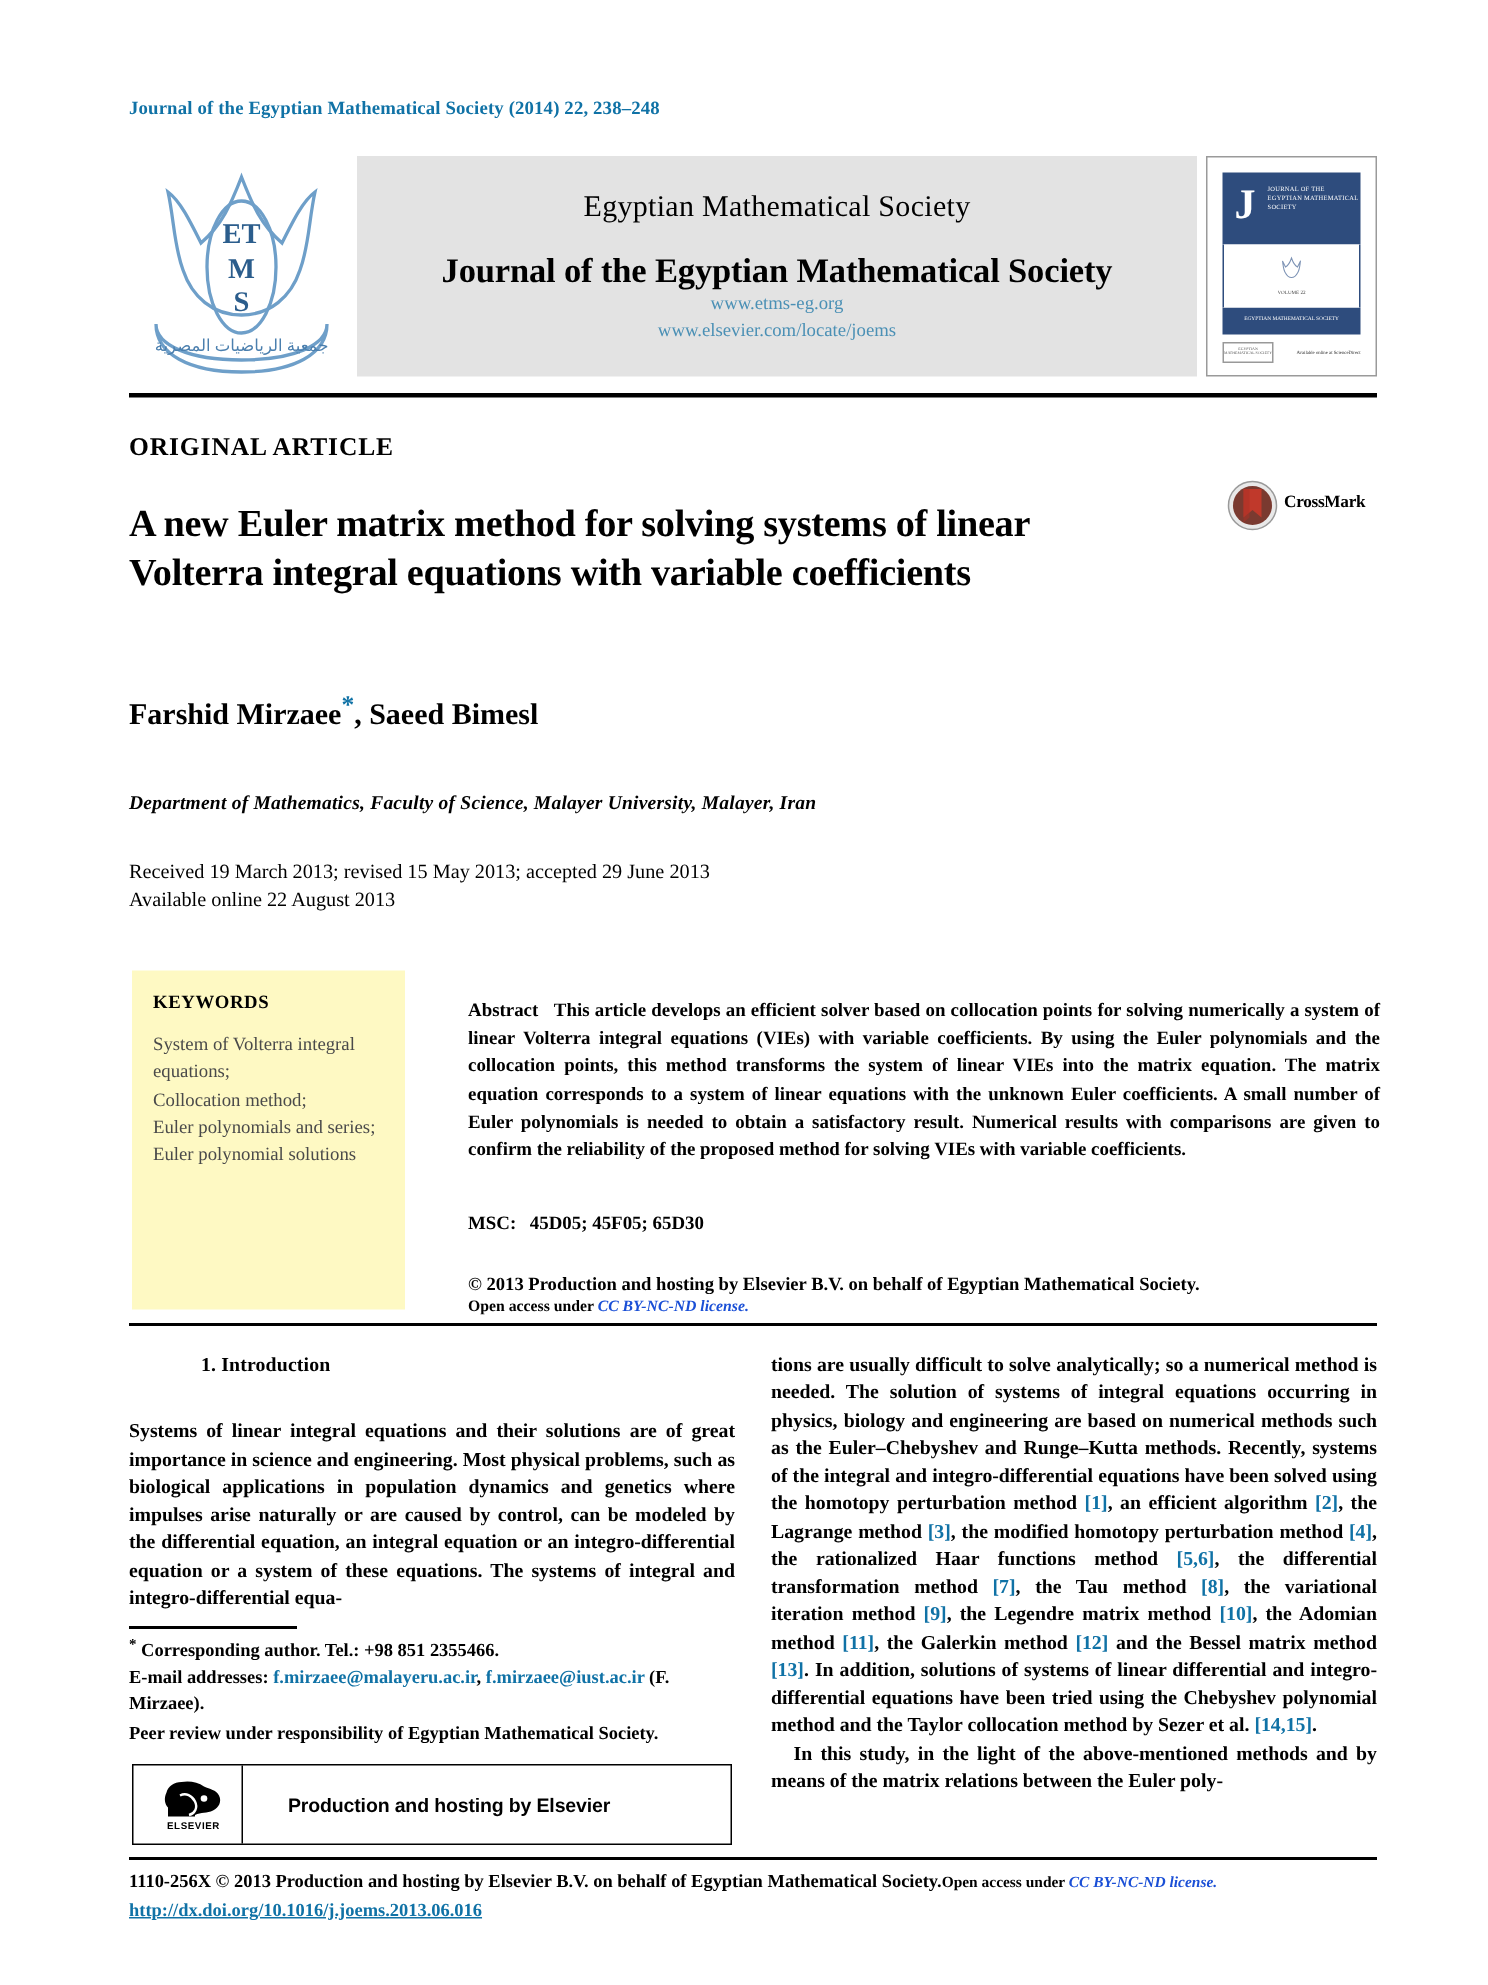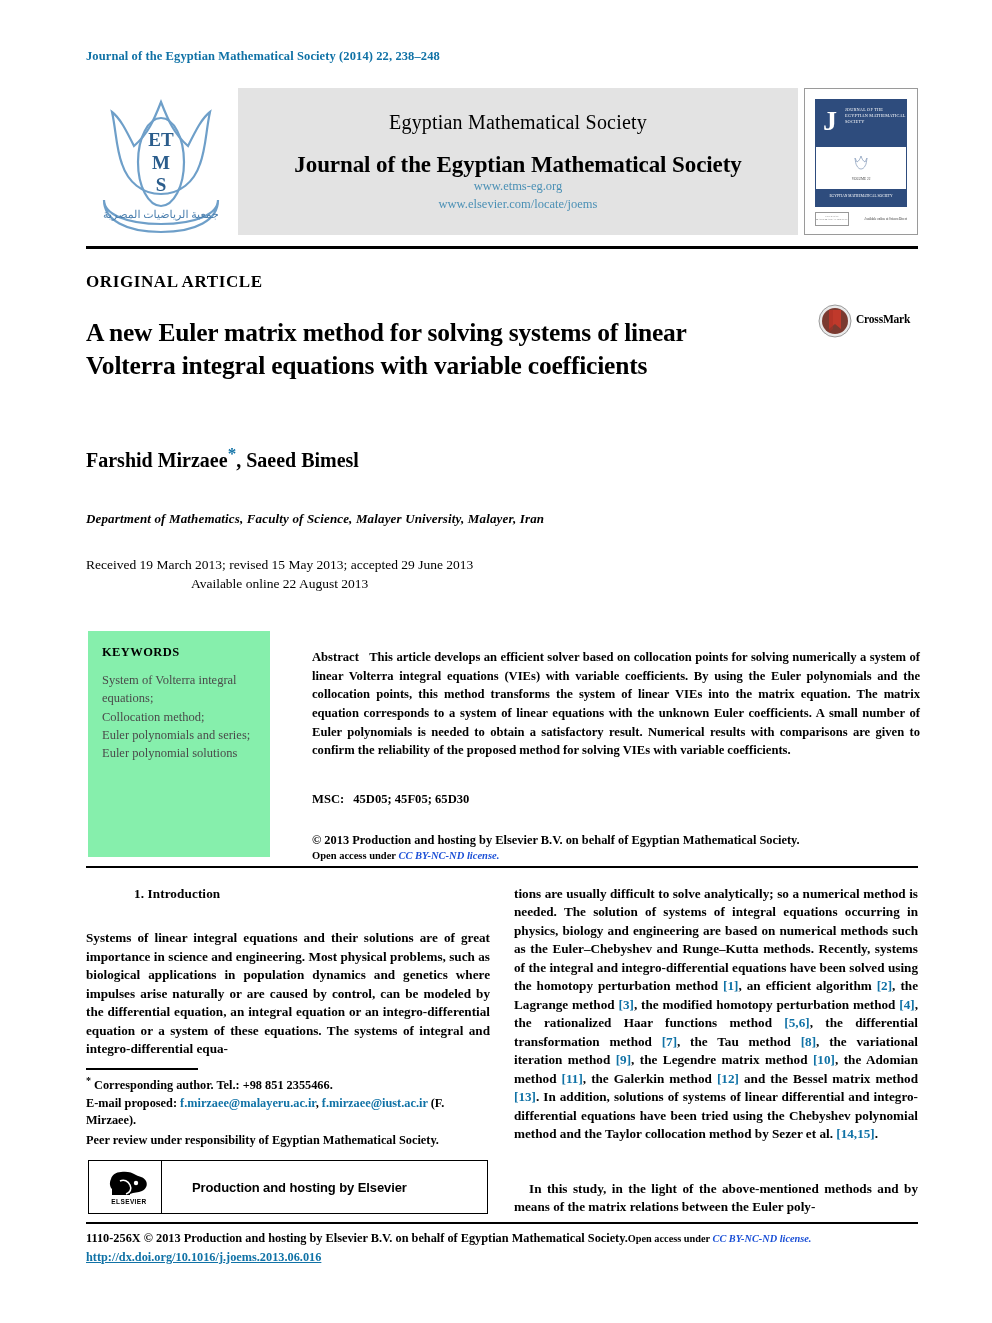--- a/index.html
+++ b/index.html
@@ -17,7 +17,7 @@
   }
   .page {
     position: absolute;
-    left: 0; top: 0;
+    left: 0; top: 16px;
     width: 992px;
     height: 940px;
   }

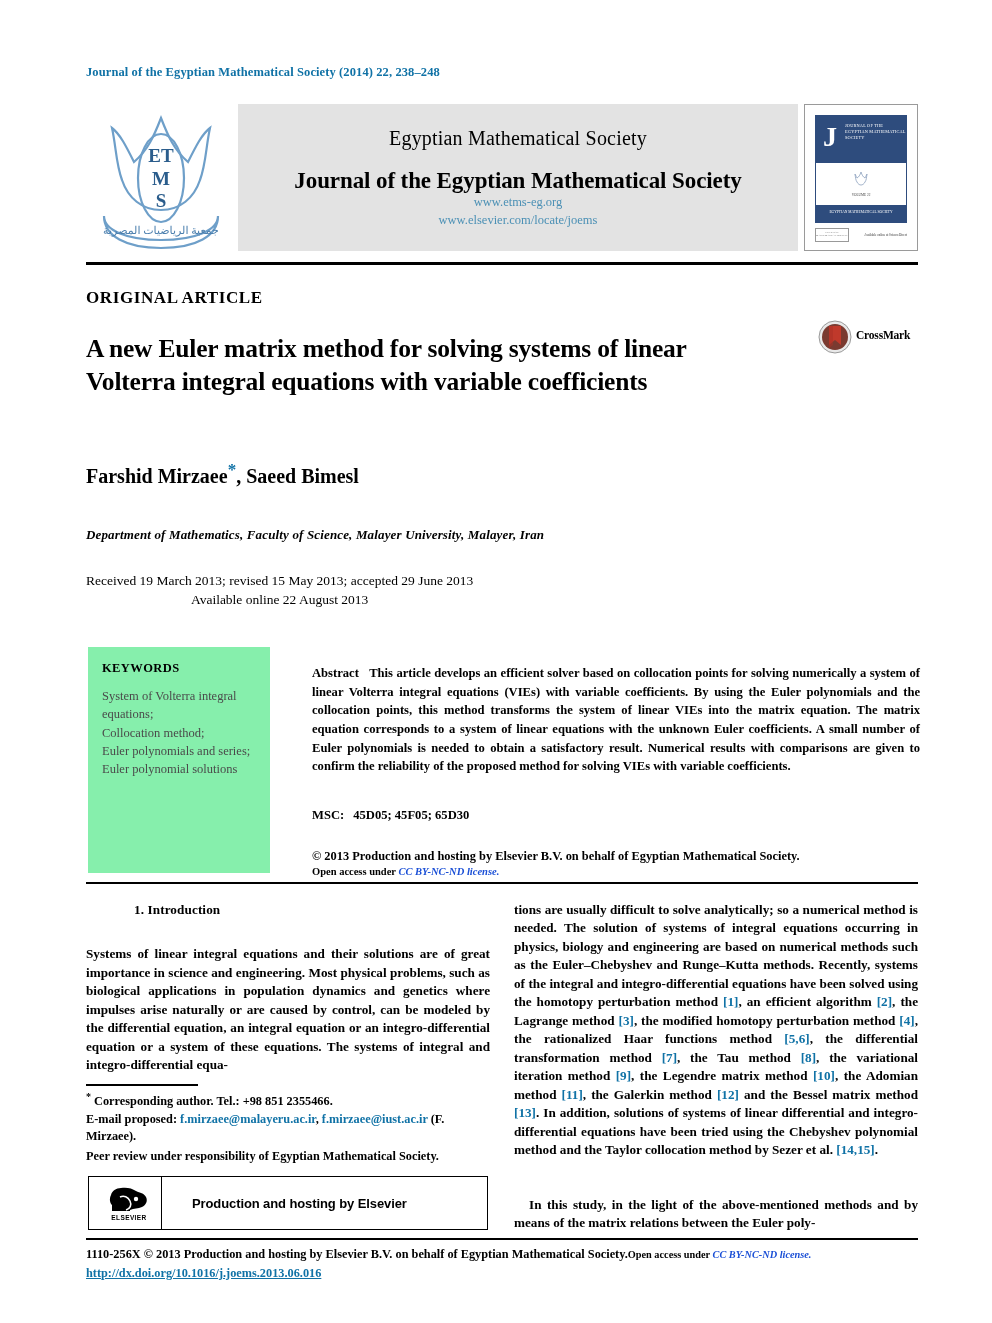--- a/index.html
+++ b/index.html
@@ -149,7 +149,6 @@
     top: 555px;
     font-size: 13.5px;
     line-height: 1.42;
-    text-align: center;
   }
 
   

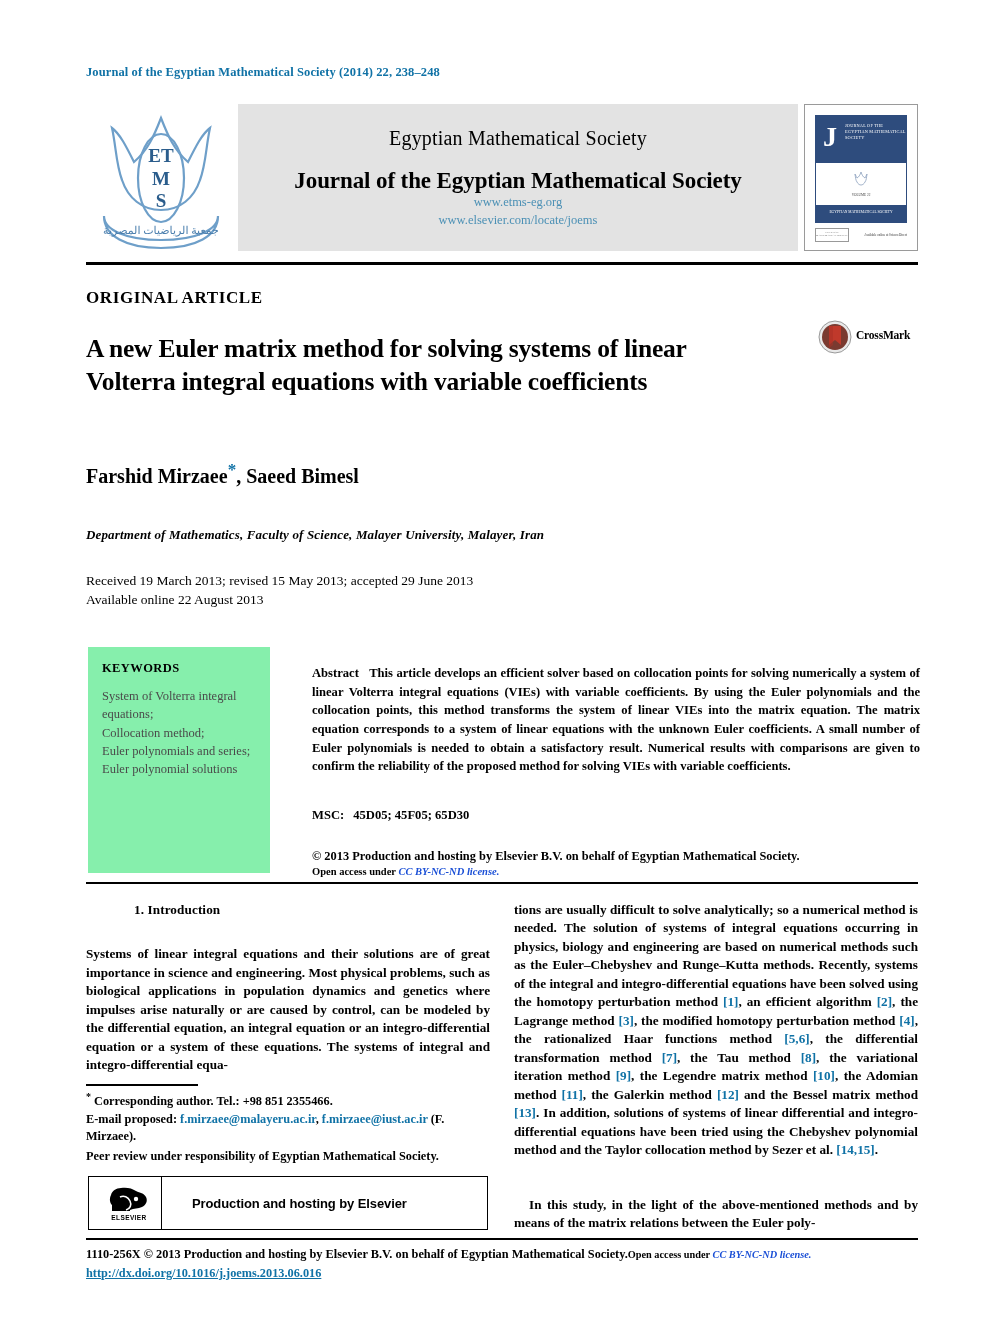--- a/index.html
+++ b/index.html
@@ -158,7 +158,7 @@
     top: 631px;
     width: 182px;
     height: 226px;
-    background: #86efac;
+    background: #fef9c3;
     padding: 14px 12px 0 14px;
     box-sizing: border-box;
   }

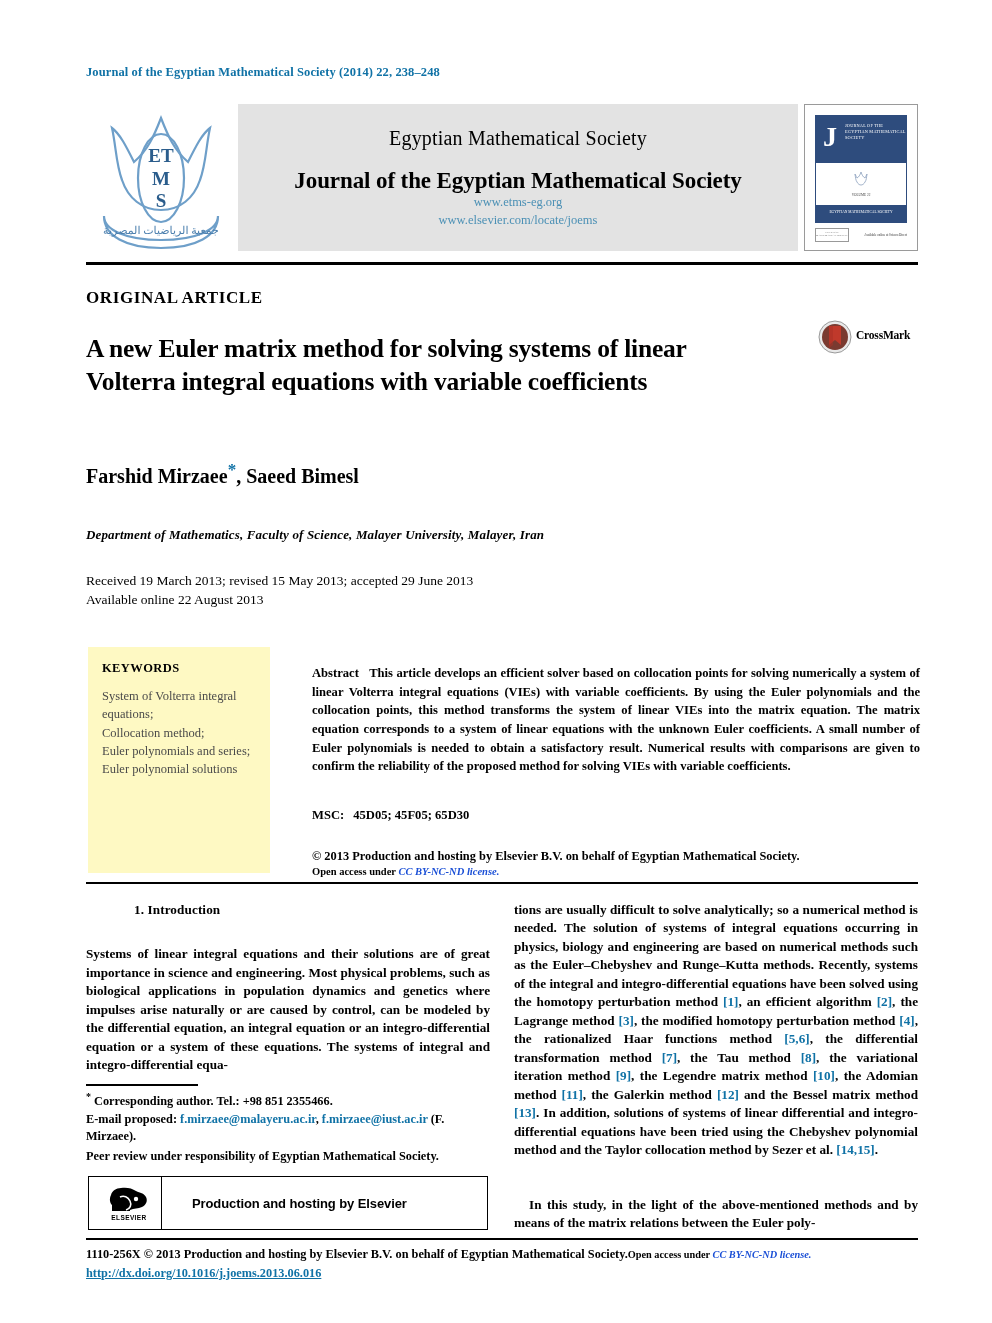--- a/index.html
+++ b/index.html
@@ -469,7 +469,7 @@
   <div class="fn-rule"></div>
   <div class="footnotes">
     <div><span class="fstar">*</span> <span>Corresponding author. Tel.: +98 851 2355466.</span></div>
-    <div><span>E-mail proposed:</span> <span class="mail">f.mirzaee@malayeru.ac.ir</span><span>, </span><span class="mail">f.mirzaee@iust.ac.ir</span><span> (F. Mirzaee).</span></div>
+    <div><span>E-mail addresses:</span> <span class="mail">f.mirzaee@malayeru.ac.ir</span><span>, </span><span class="mail">f.mirzaee@iust.ac.ir</span><span> (F. Mirzaee).</span></div>
     <div class="peer">Peer review under responsibility of Egyptian Mathematical Society.</div>
   </div>
 

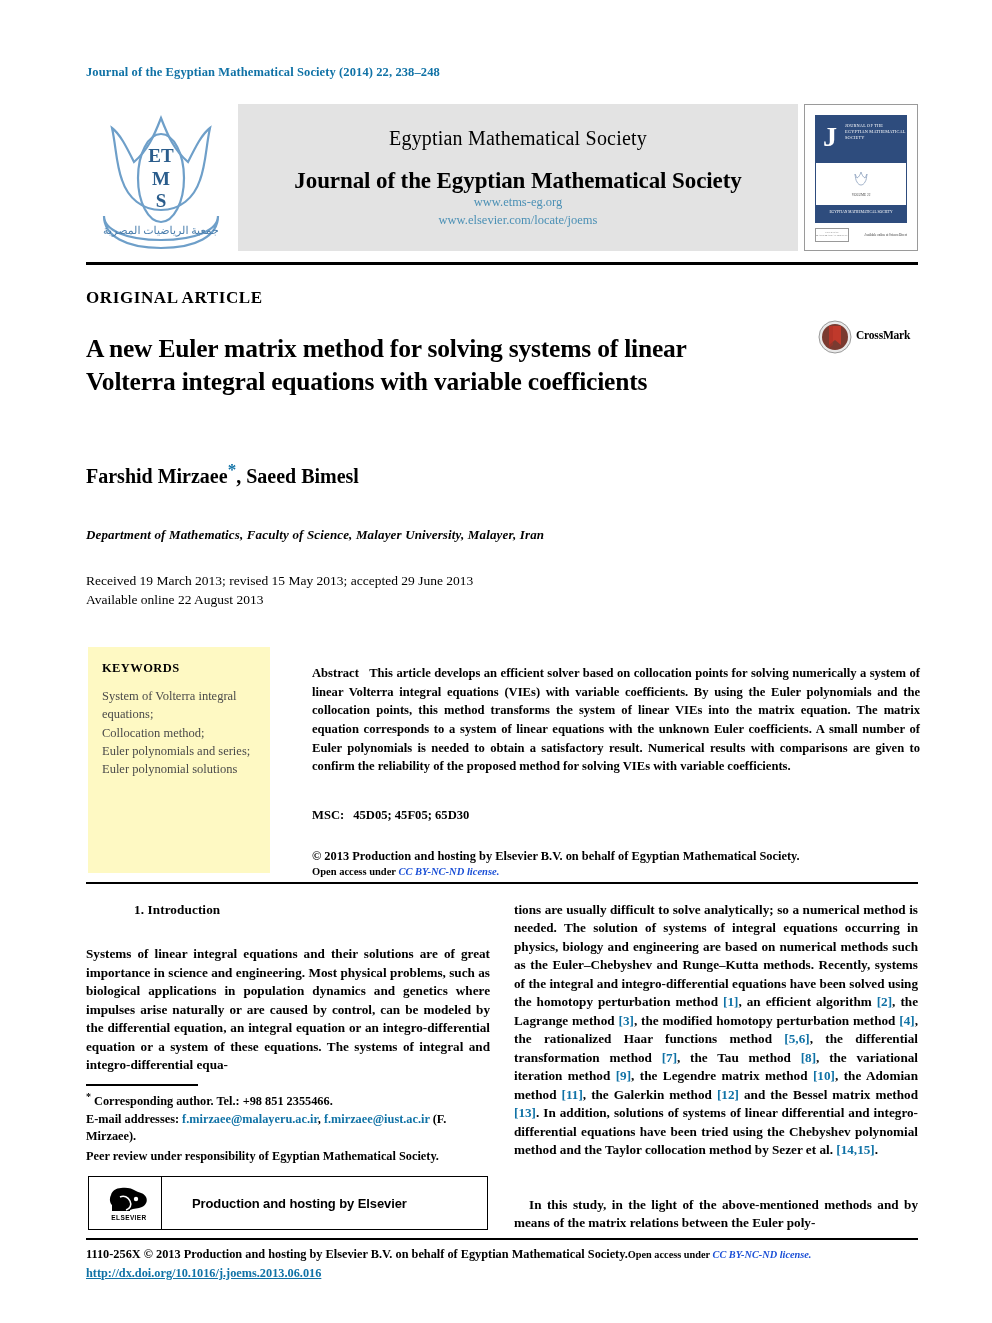--- a/index.html
+++ b/index.html
@@ -234,7 +234,7 @@
     margin-left: 48px;
   }
   .col p { margin: 0; }
-  .col p + p { text-indent: 15px; margin-top: 36px; }
+  .col p + p { text-indent: 15px; }
   .ref { color: #1072a6; }
 
   

